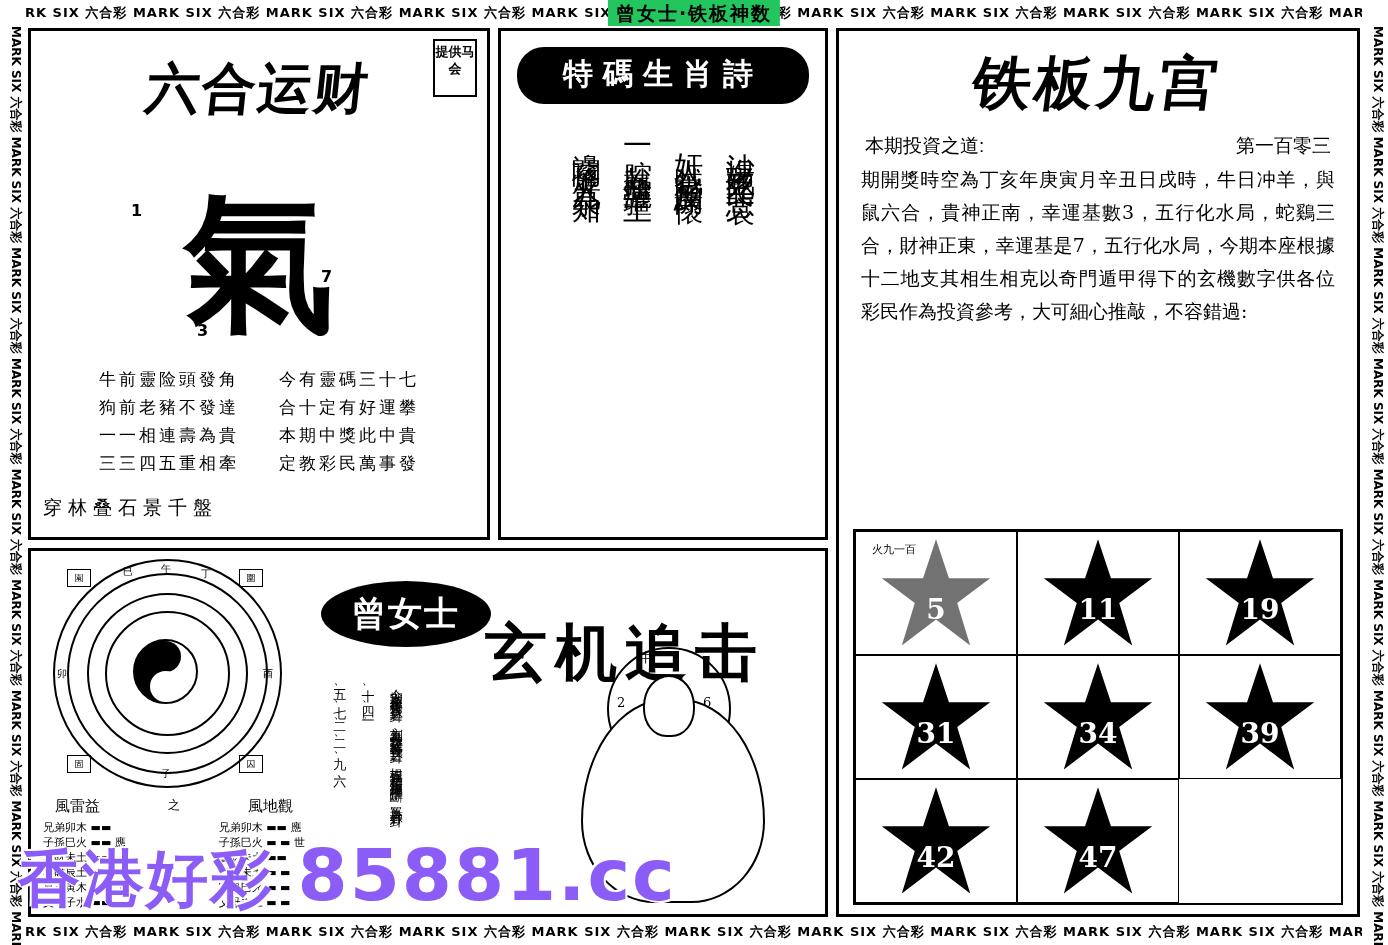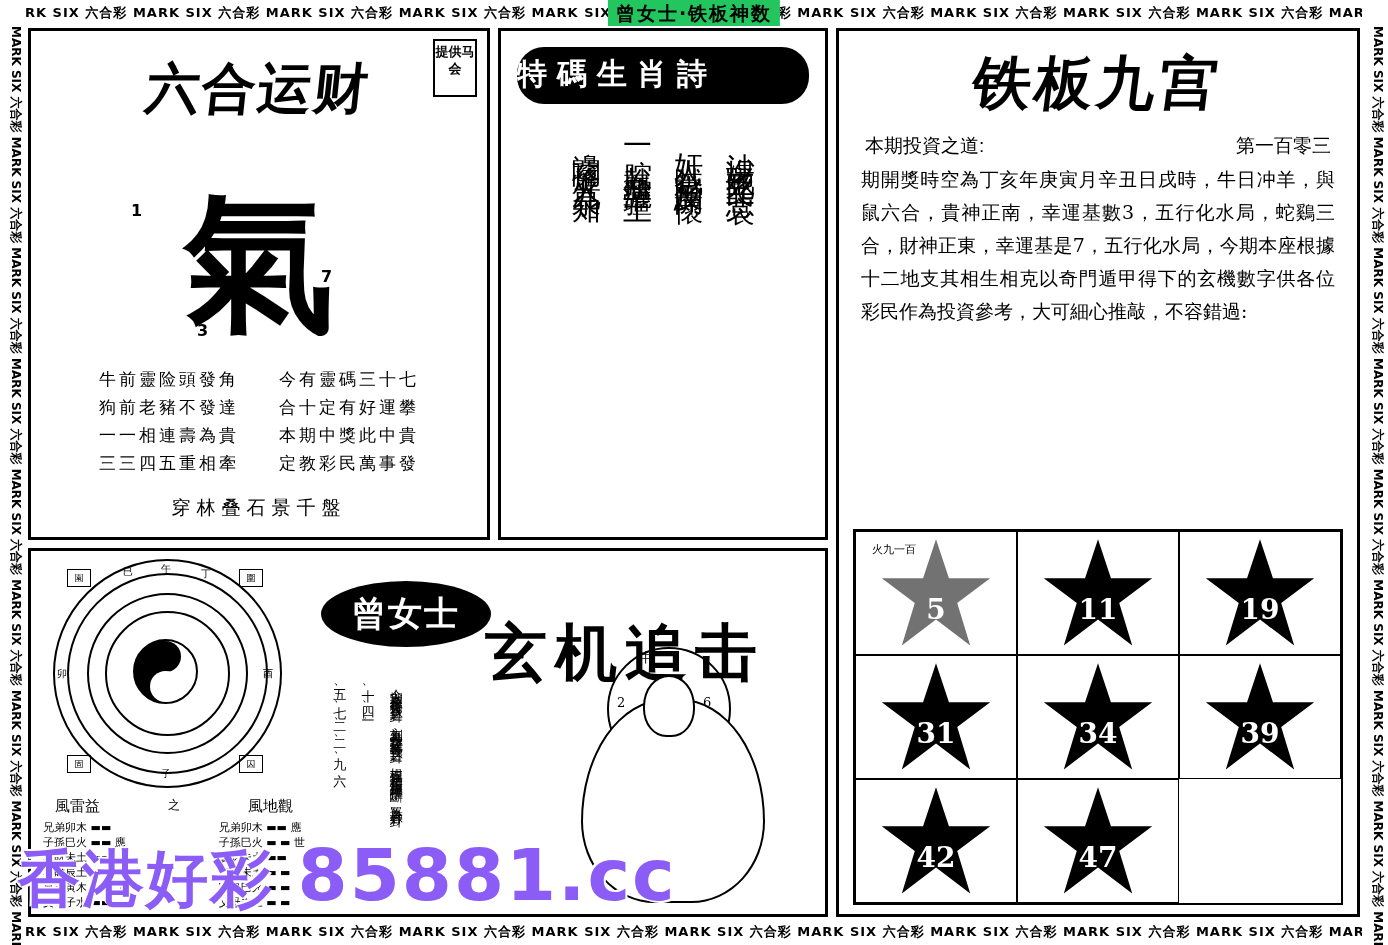--- a/index.html
+++ b/index.html
@@ -36,7 +36,7 @@
 
   
   #p-mid{left:472px;top:2px;width:330px;height:512px;}
-  .blackbar{background:#000;color:#fff;font-family:"DejaVu Serif","Liberation Serif",serif;font-size:30px;font-weight:bold;letter-spacing:10px;padding:7px 0 9px;margin:16px 16px 0;border-radius:27px;}
+  .blackbar{background:#000;color:#fff;text-align:center;font-family:"DejaVu Serif","Liberation Serif",serif;font-size:30px;font-weight:bold;letter-spacing:10px;padding:7px 0 9px;margin:16px 16px 0;border-radius:27px;}
   .vpoem{display:flex;flex-direction:row-reverse;justify-content:center;gap:18px;margin-top:26px;}
   .vpoem .vcol{writing-mode:vertical-rl;text-orientation:upright;font-family:"DejaVu Serif","Liberation Serif",serif;font-size:29px;letter-spacing:7px;line-height:1.15;height:300px;}
 

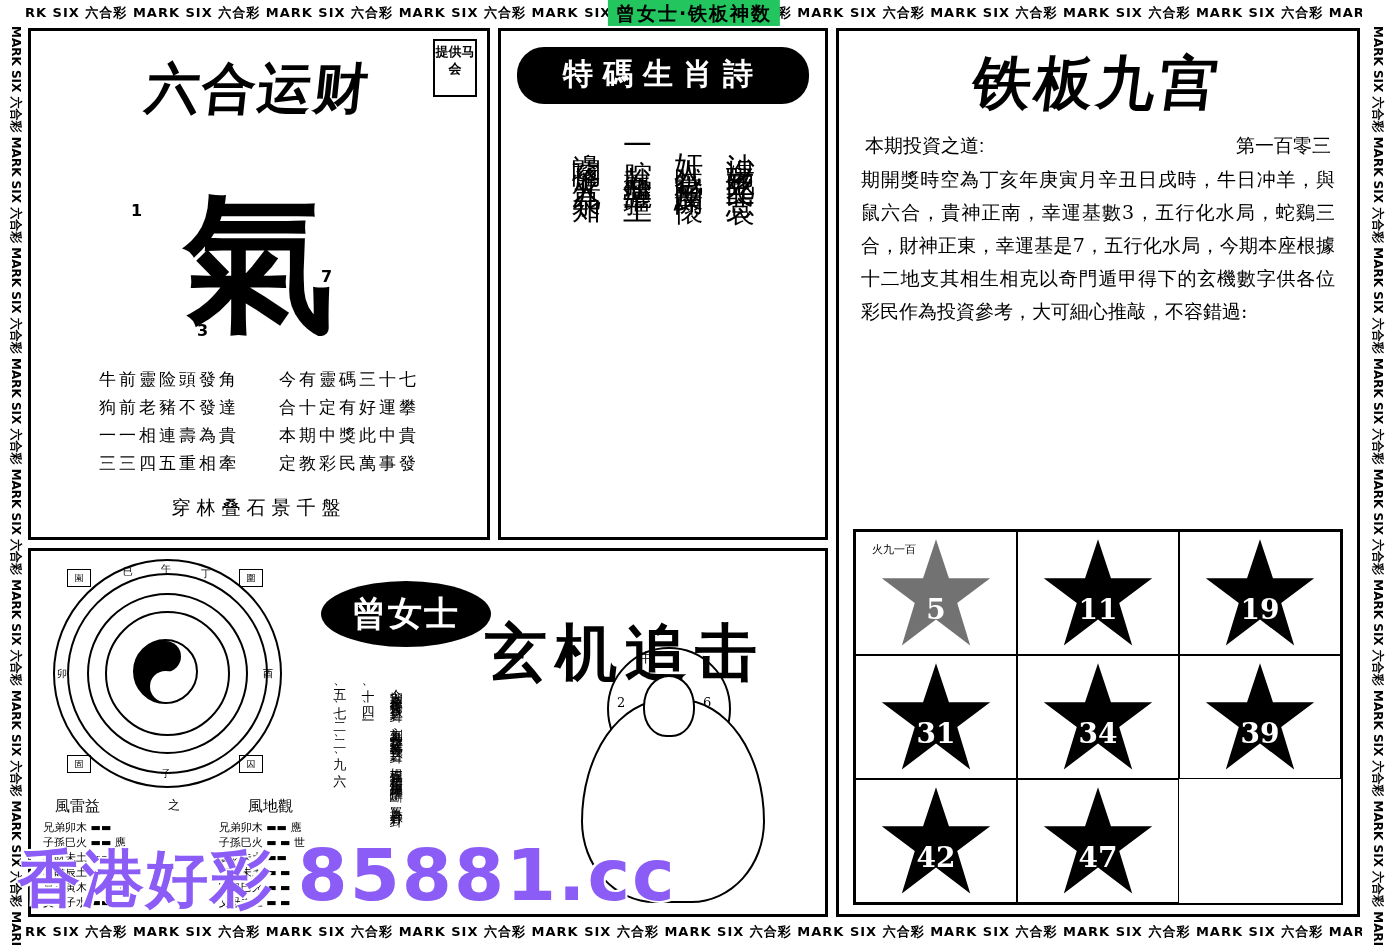--- a/index.html
+++ b/index.html
@@ -32,7 +32,7 @@
   .brush .n{position:absolute;font-size:16px;font-weight:bold;}
   .poem{display:flex;justify-content:center;gap:40px;margin-top:4px;}
   .poem .col{font-family:"DejaVu Serif","Liberation Serif",serif;font-size:17px;line-height:28px;letter-spacing:3px;}
-  .subline{text-align:center;font-family:Liberation Serif, serif;font-size:19px;letter-spacing:6px;margin-top:18px;}
+  .subline{font-family:Liberation Serif, serif;font-size:19px;letter-spacing:6px;margin-top:18px;margin-left:12px;}
 
   
   #p-mid{left:472px;top:2px;width:330px;height:512px;}

